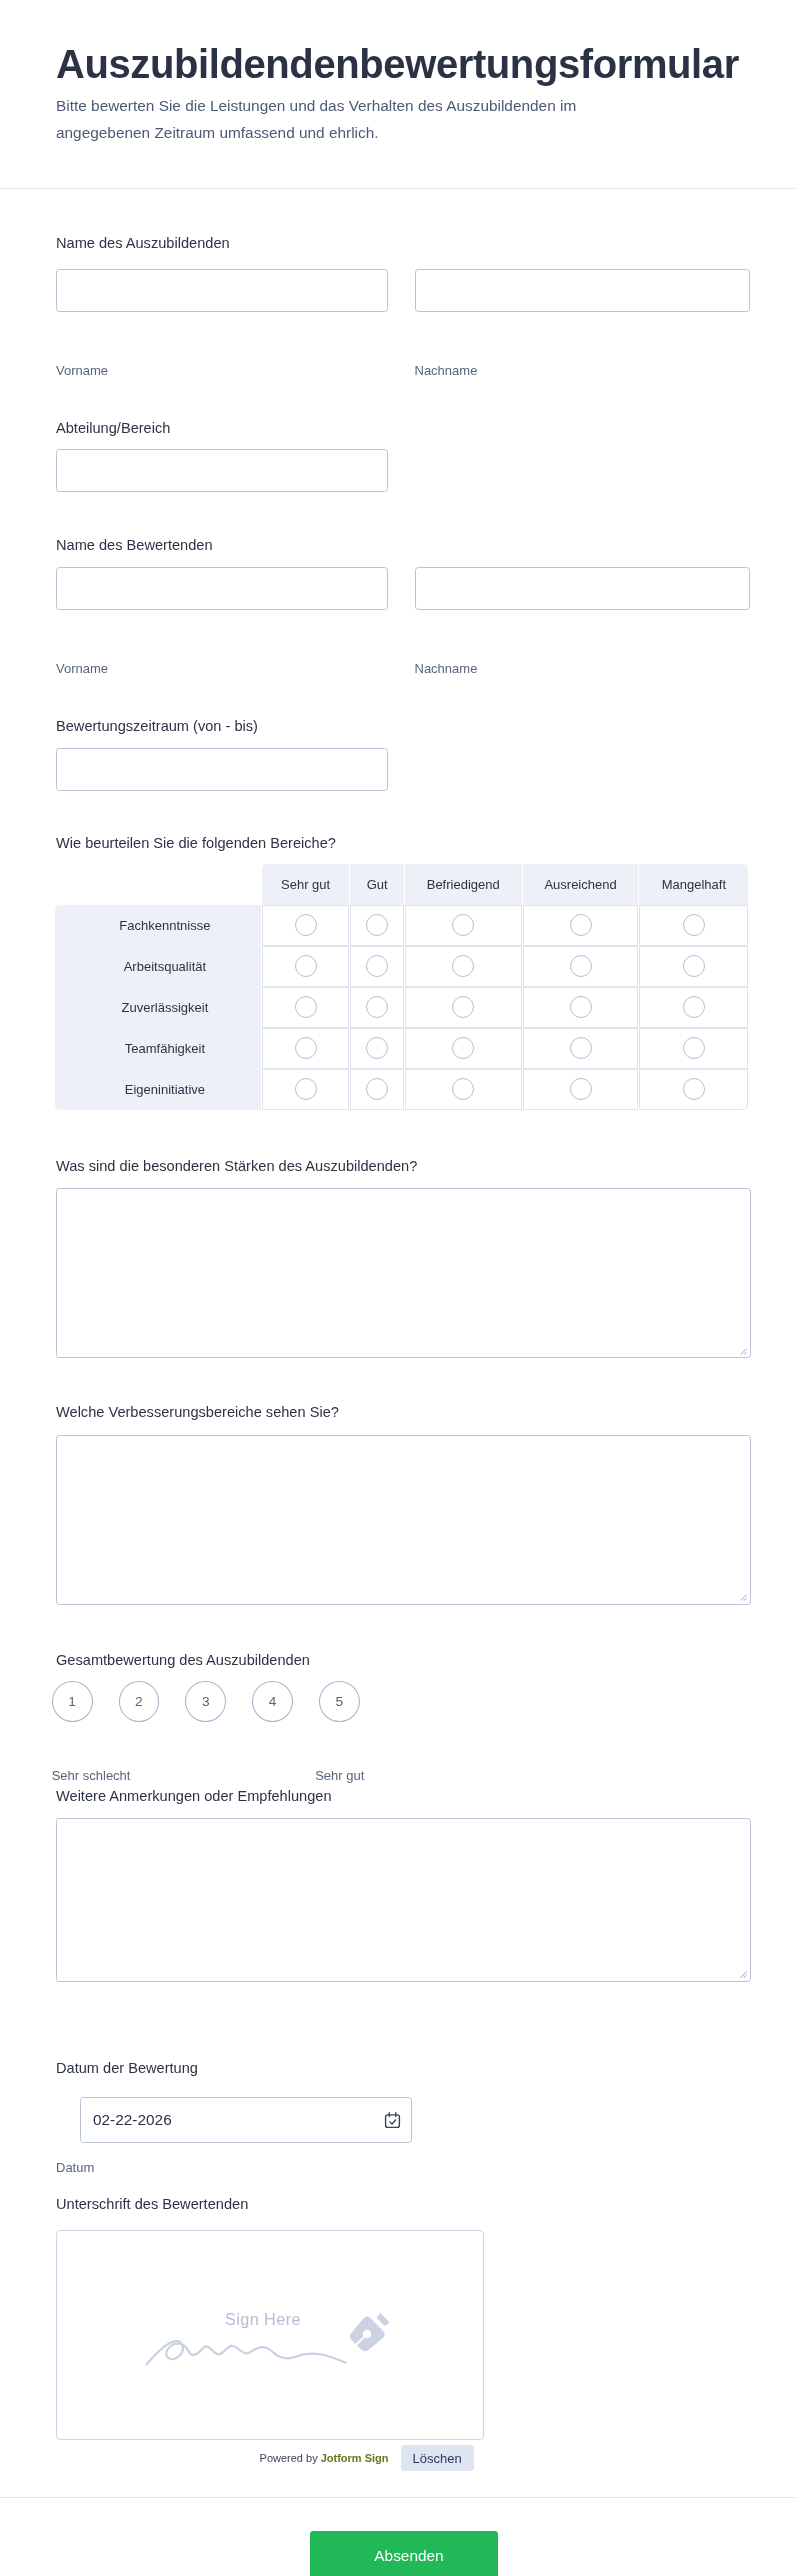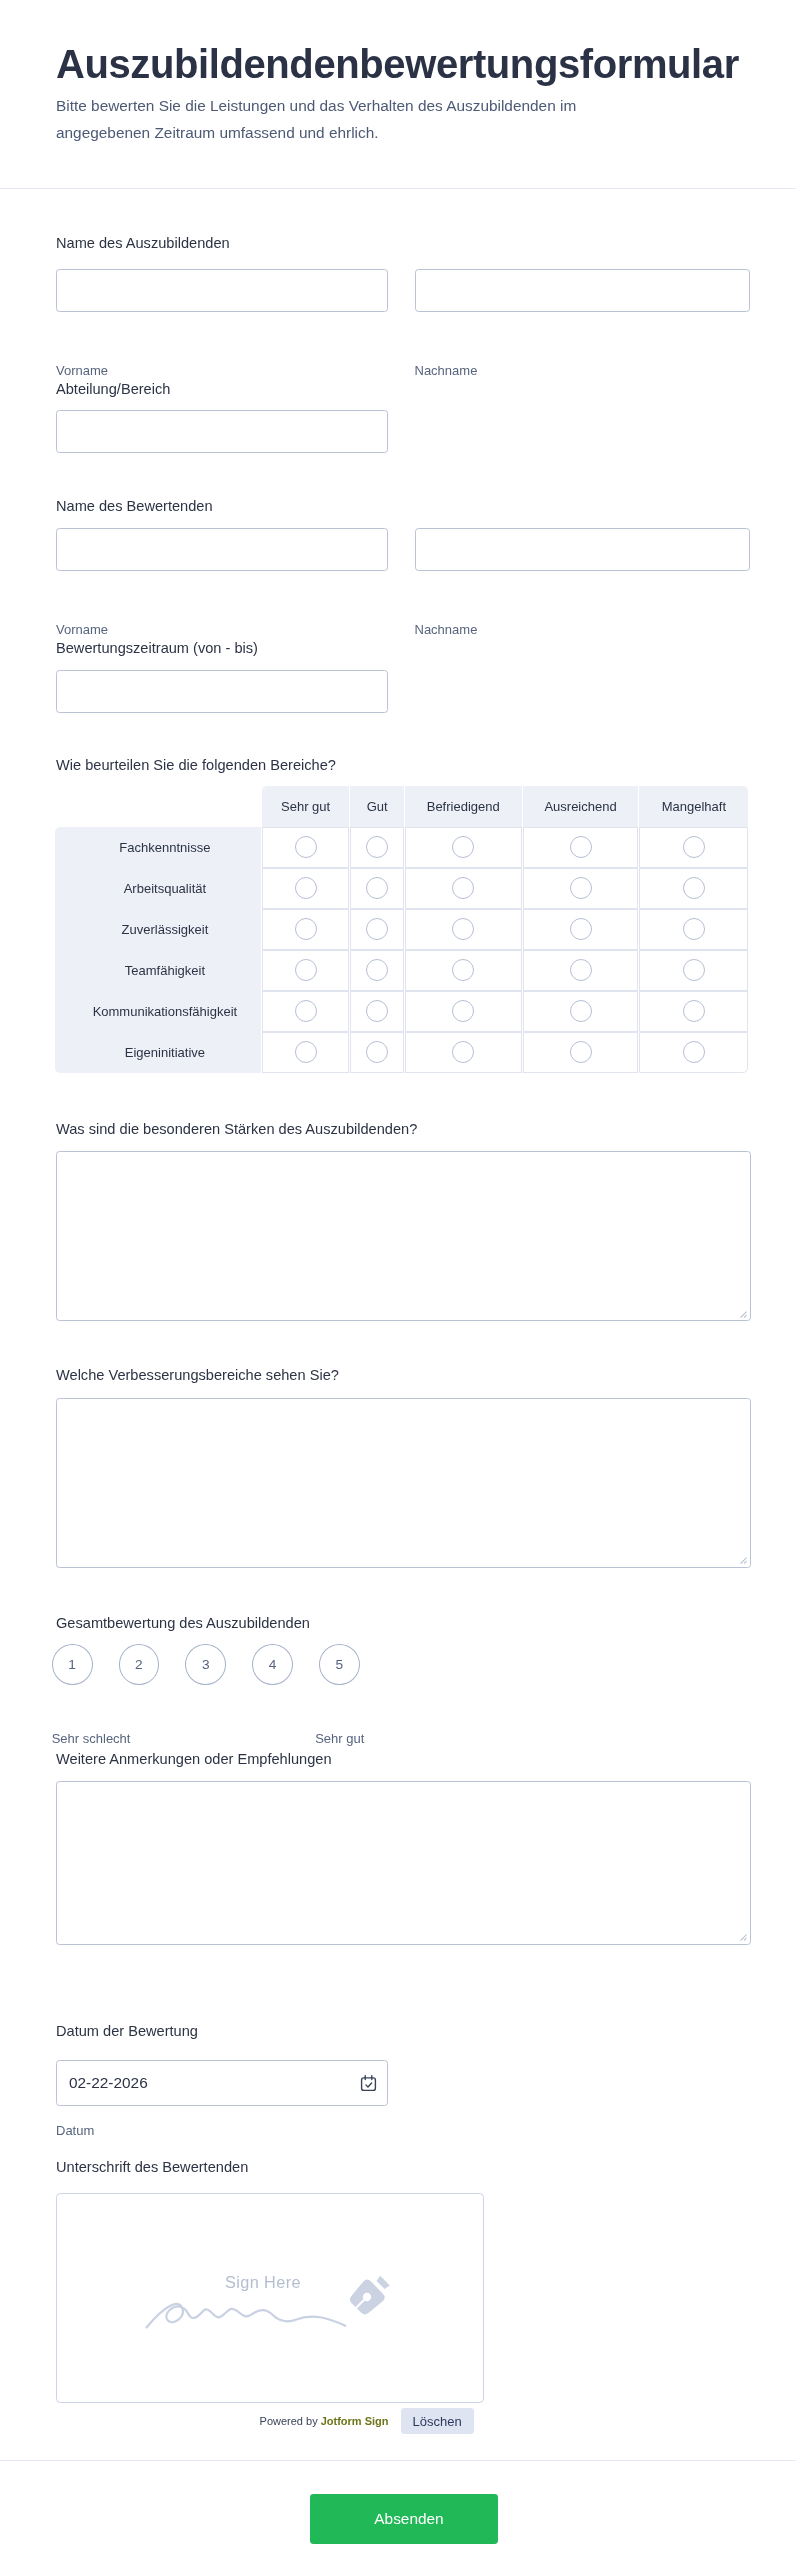--- a/index.html
+++ b/index.html
@@ -25,7 +25,7 @@
   }
   .w-half { width:332px; }
 
-  .mt-q { }
+  .mt-q { margin-top:39px; }
 
   
   table.matrix { border-collapse:separate; border-spacing:1.7px 0.9px; width:695px; margin-top:10.3px; margin-left:-1.7px; }

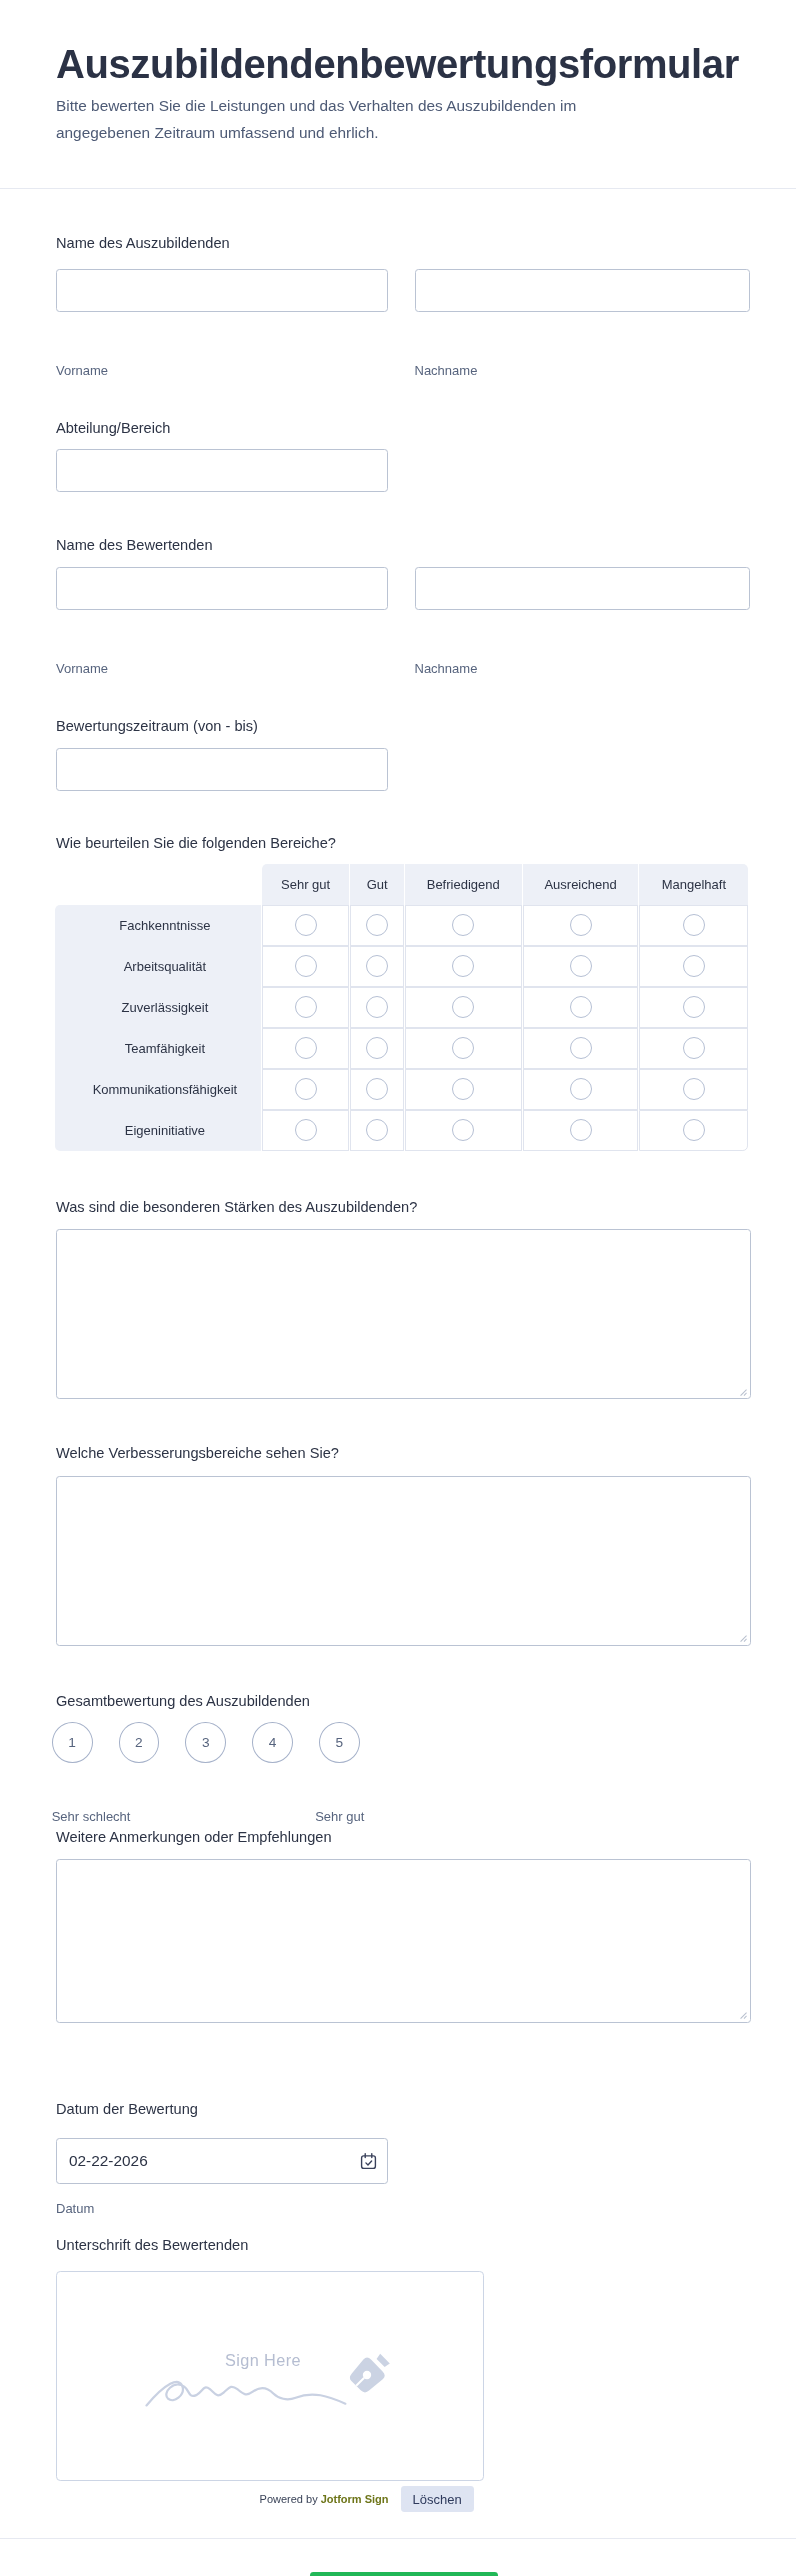--- a/index.html
+++ b/index.html
@@ -208,14 +208,6 @@
         <td class="cell"><span class="radio"></span></td>
       </tr>
       <tr>
-        <td class="rowlab">Kommunikationsfähigkeit</td>
-        <td class="cell"><span class="radio"></span></td>
-        <td class="cell"><span class="radio"></span></td>
-        <td class="cell"><span class="radio"></span></td>
-        <td class="cell"><span class="radio"></span></td>
-        <td class="cell"><span class="radio"></span></td>
-      </tr>
-      <tr>
         <td class="rowlab corner-bl">Eigeninitiative</td>
         <td class="cell"><span class="radio"></span></td>
         <td class="cell"><span class="radio"></span></td>

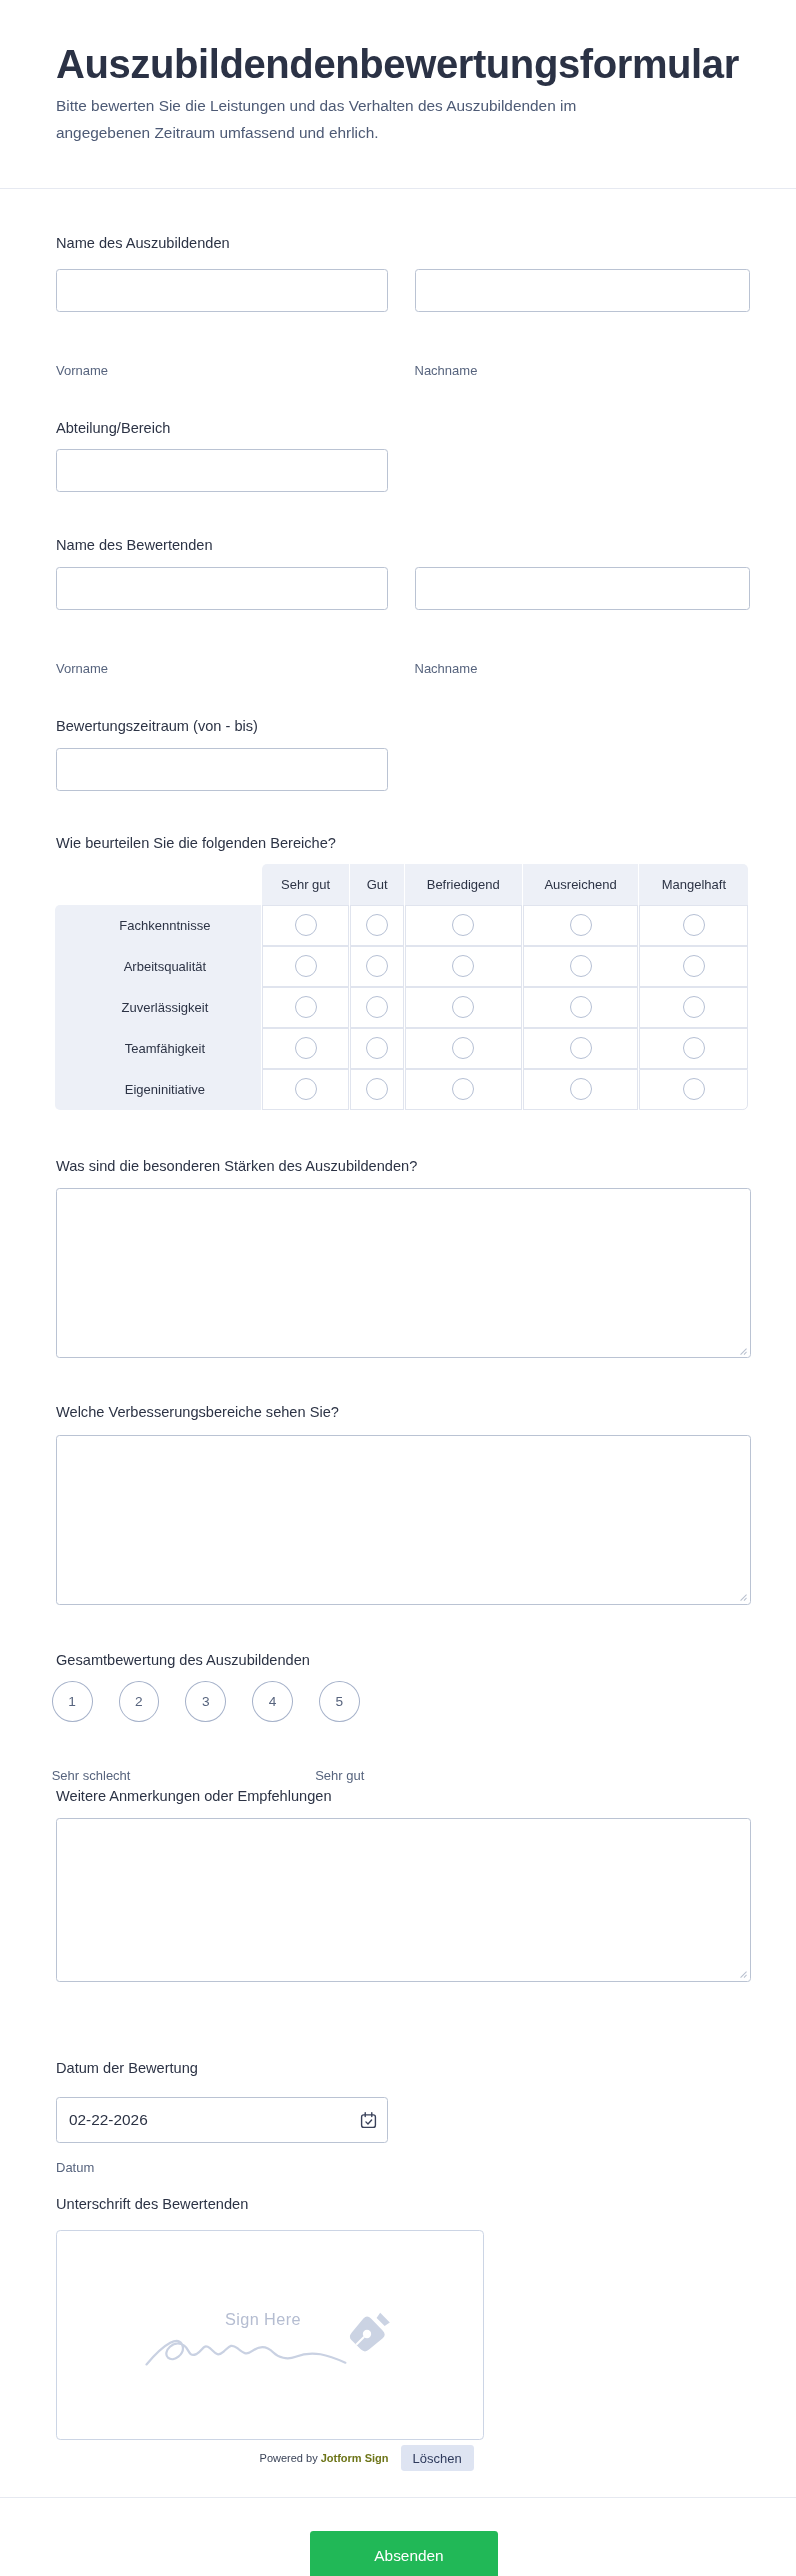--- a/index.html
+++ b/index.html
@@ -63,7 +63,7 @@
   .scale-max { position:absolute; left:247px; width:82px; top:0; text-align:center; }
 
   
-  .date-wrap { position:relative; width:332px; margin-top:19px; }
+  .date-wrap { position:relative; width:332px; margin-top:19px;margin-left:24px; }
   .date-input {
     width:100%; height:46px; border:0.9px solid #bac3d3; border-radius:3.4px;
     font-family:inherit; font-size:15.4px; color:#2c3345; padding:0 38px 0 12px; outline:none;

